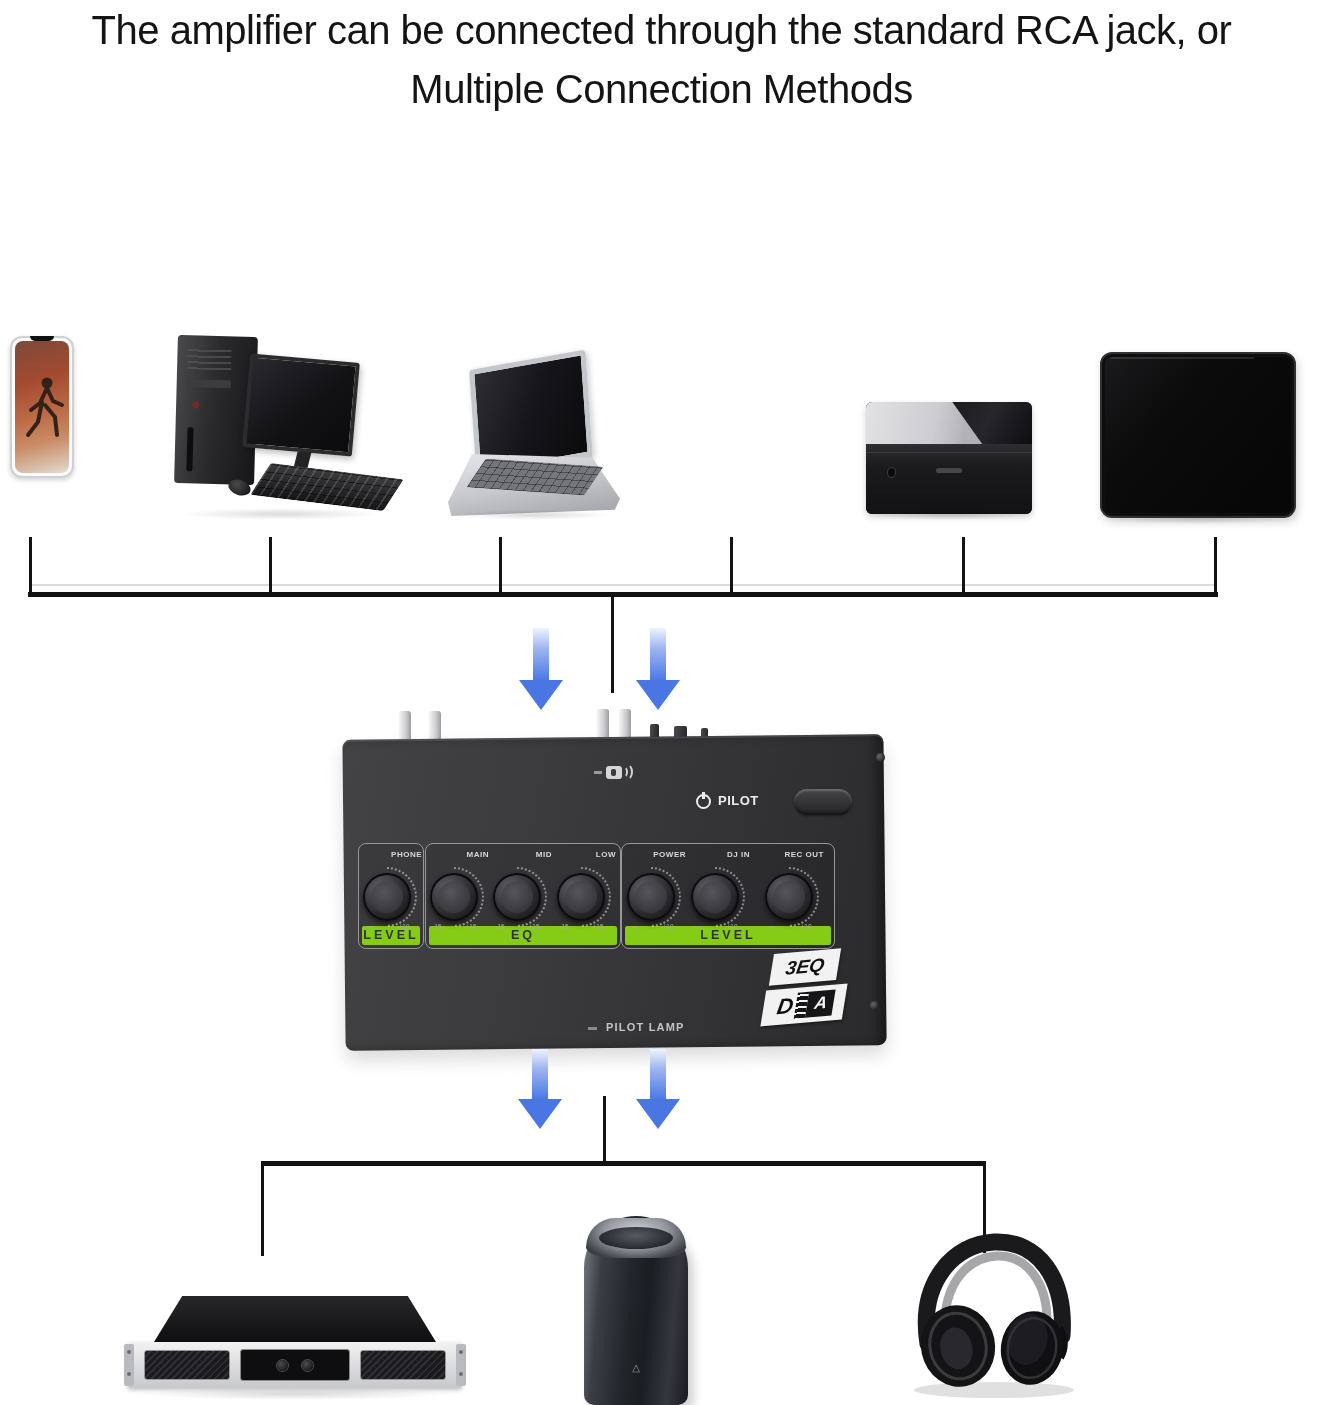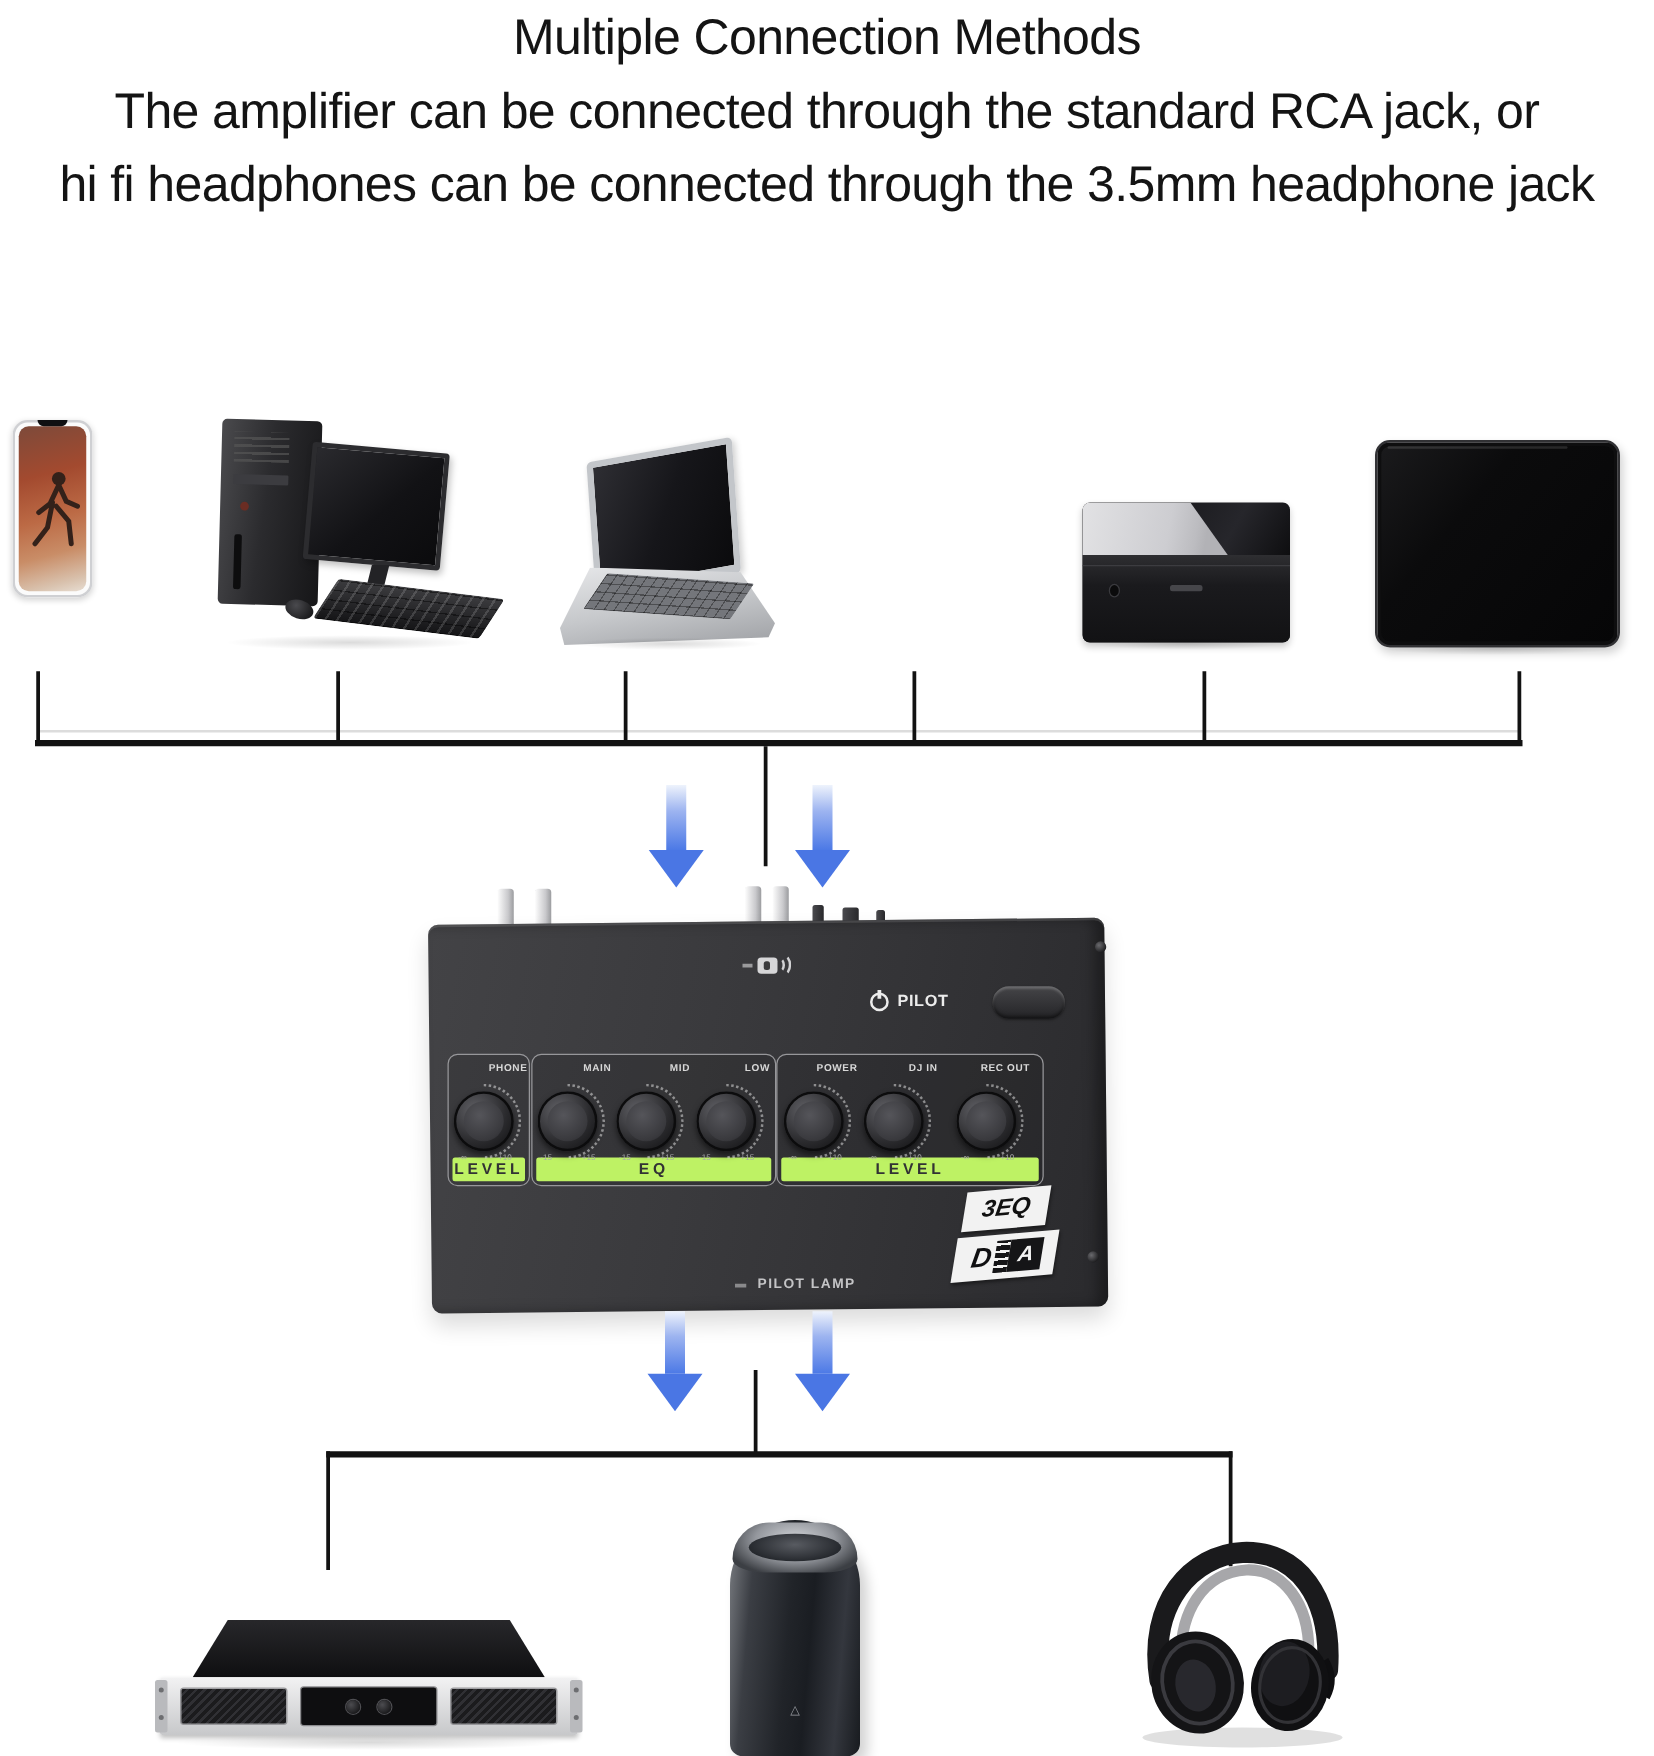--- a/index.html
+++ b/index.html
@@ -205,8 +205,8 @@
 <div class="stage">
 
   <div class="header">
+    <div class="line">The amplifier can be connected through the standard RCA jack, or</div>
     <div class="line">Multiple Connection Methods</div>
-    <div class="line">The amplifier can be connected through the standard RCA jack, or</div>
     <div class="line">hi fi headphones can be connected through the 3.5mm headphone jack</div>
   </div>
 

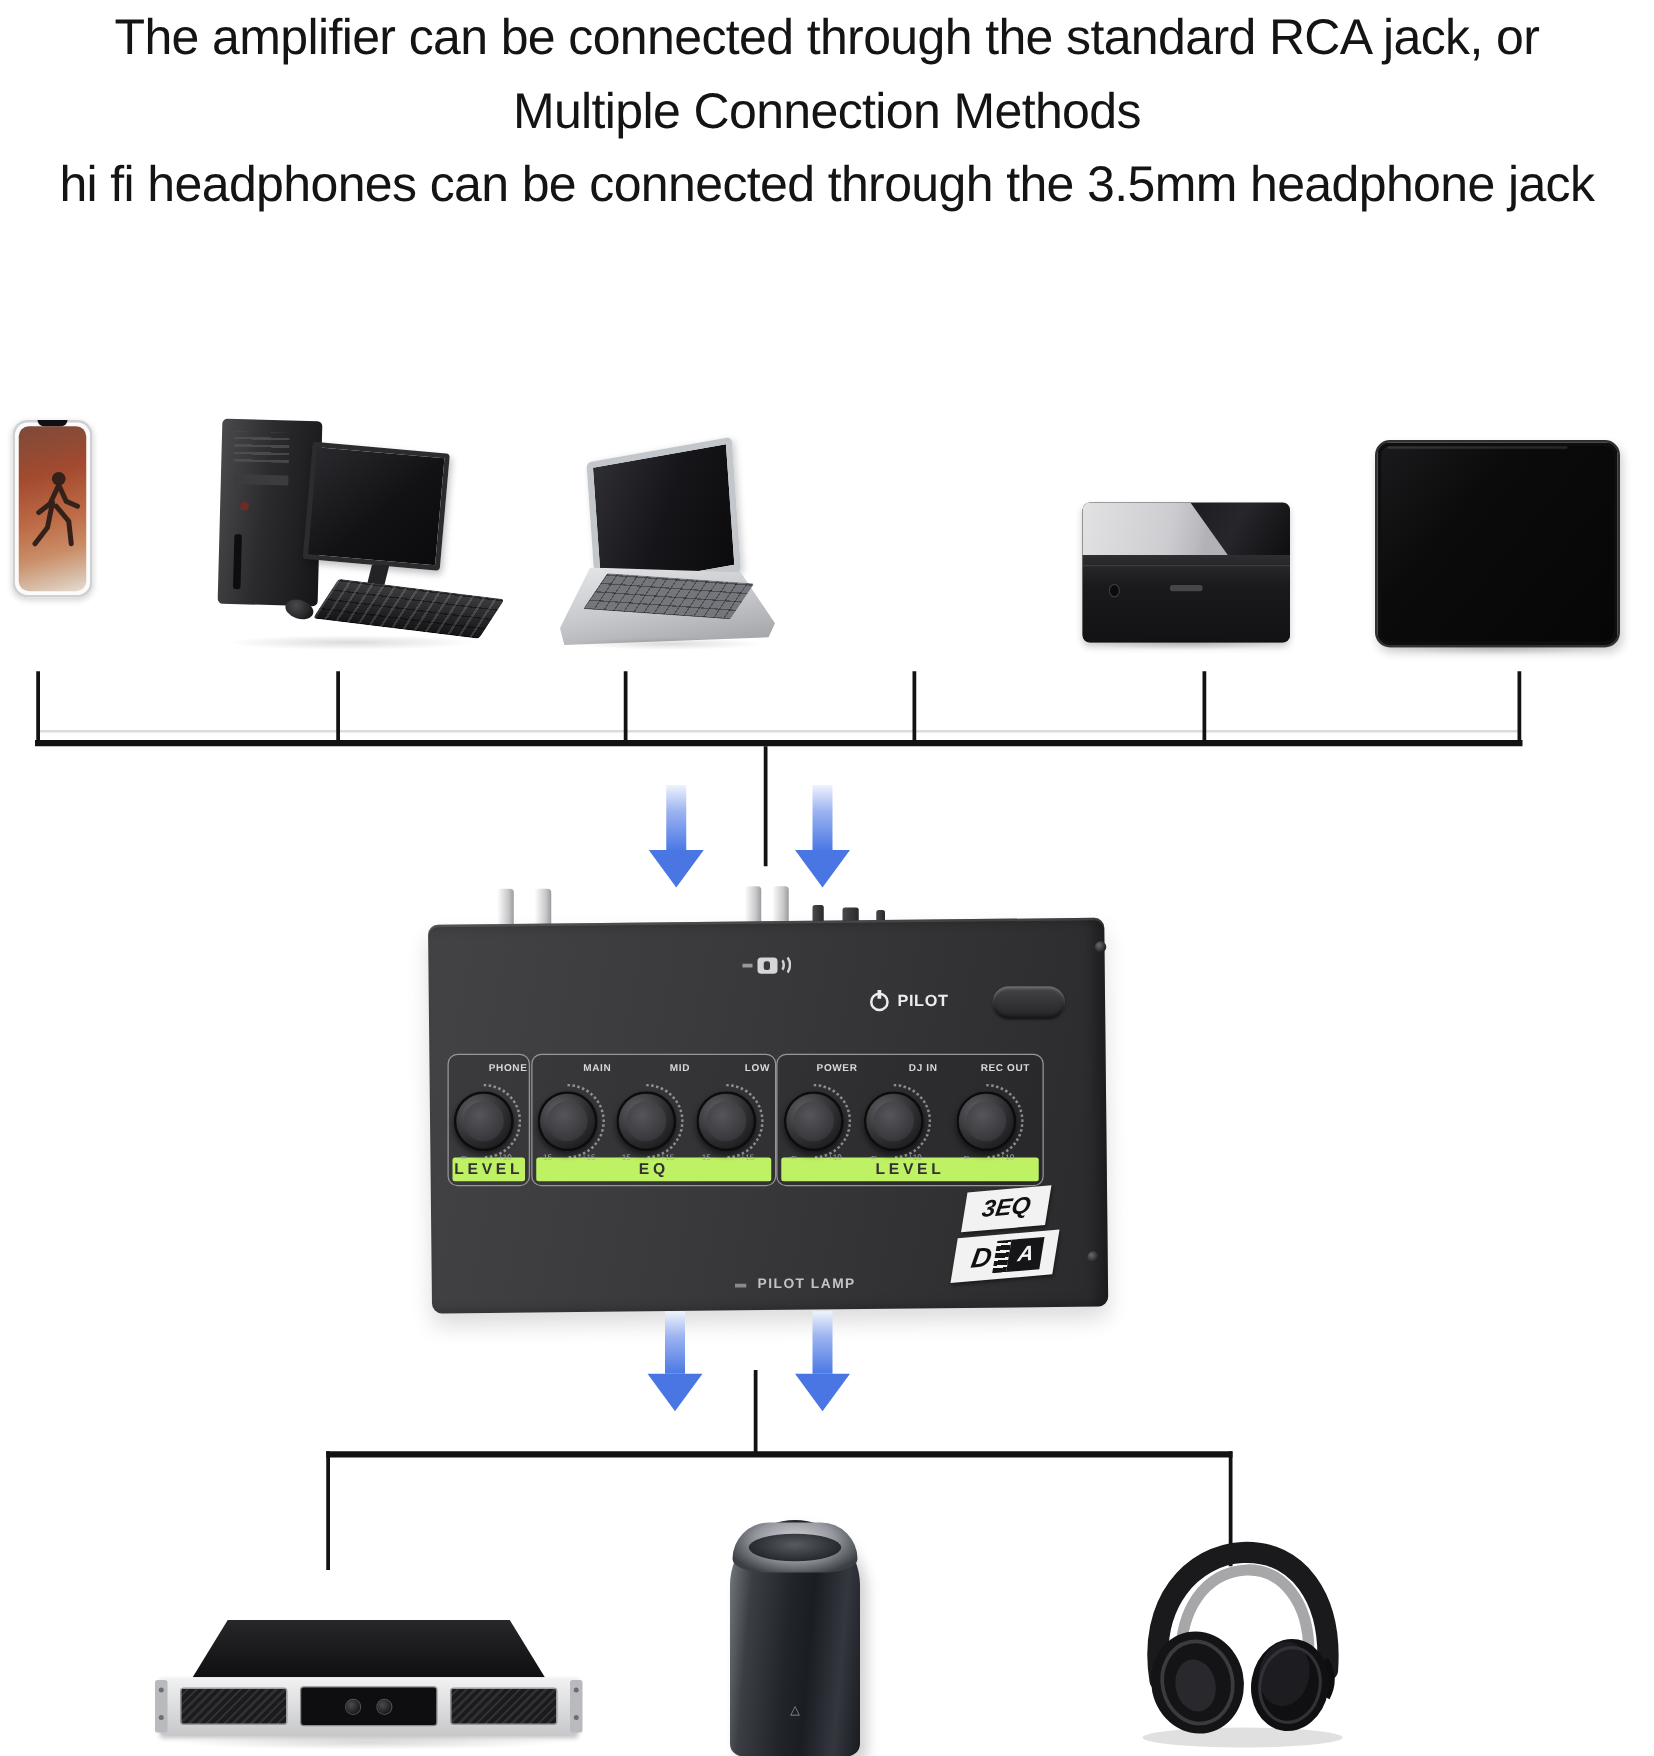--- a/index.html
+++ b/index.html
@@ -207,7 +207,6 @@
   <div class="header">
     <div class="line">The amplifier can be connected through the standard RCA jack, or</div>
     <div class="line">Multiple Connection Methods</div>
-    <div class="line">hi fi headphones can be connected through the 3.5mm headphone jack</div>
   </div>
 
   <div class="phone">

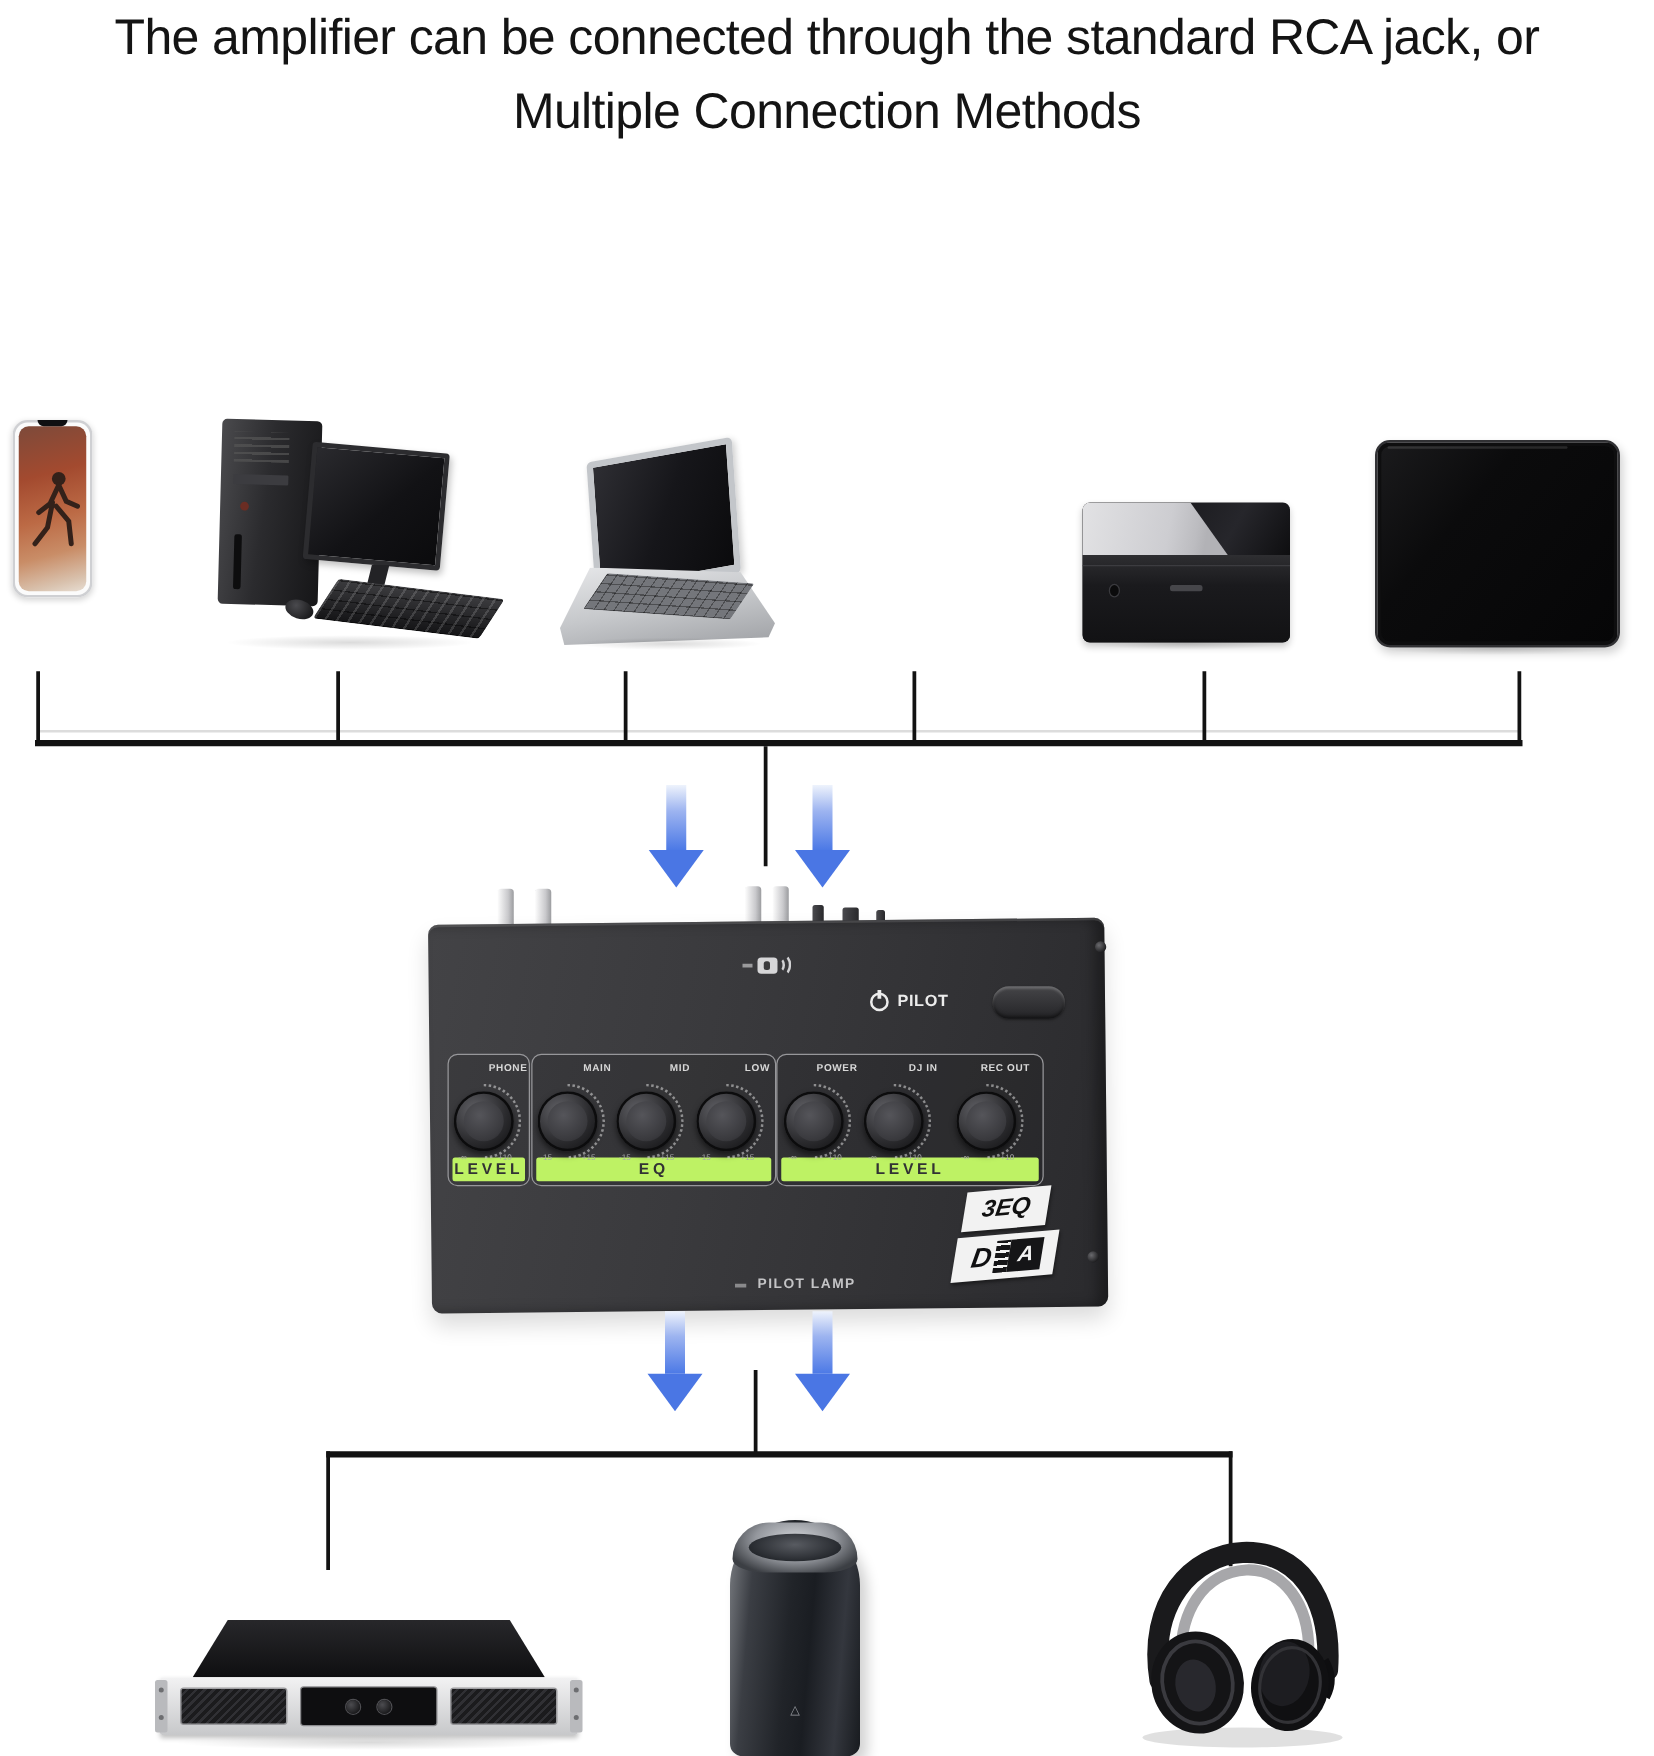--- a/index.html
+++ b/index.html
@@ -134,7 +134,7 @@
 
   .section{ position:absolute; top:106px; height:106px; border:1px solid #97979a;
     border-radius:8px; background:rgba(0,0,0,.10); }
-  .strip{ position:absolute; left:3px; right:3px; bottom:3px; height:19px; background:#bef264;
+  .strip{ position:absolute; left:3px; right:3px; bottom:3px; height:19px; background:#84cc16;
     border-radius:2px; text-align:center; line-height:19px; font-size:12.5px; font-weight:bold;
     letter-spacing:3px; color:#323234; }
 

